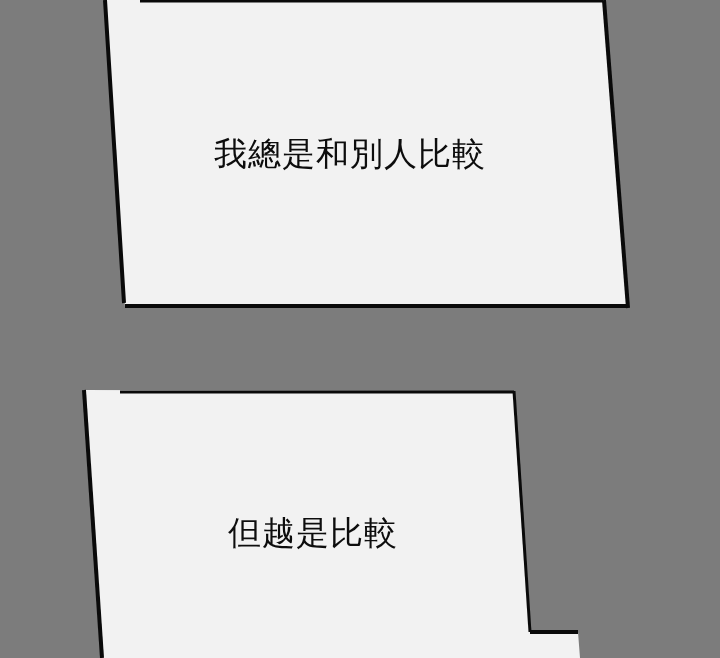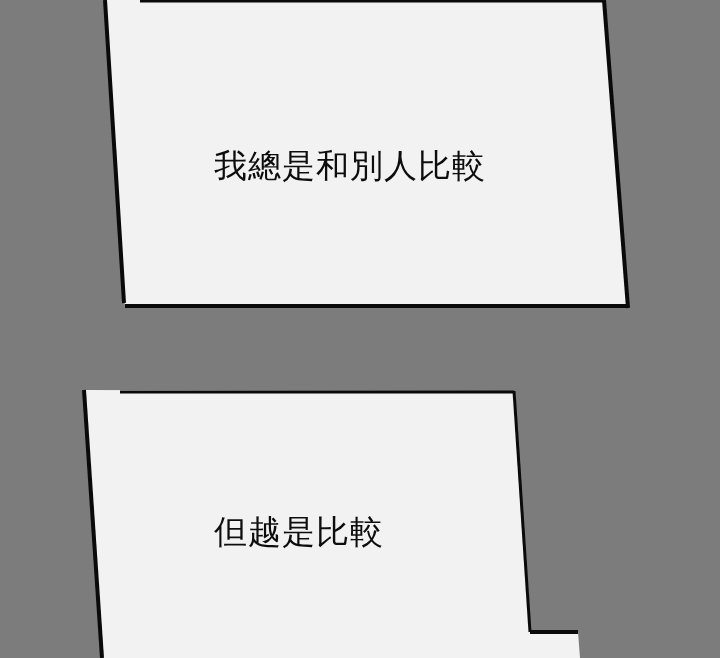--- a/index.html
+++ b/index.html
@@ -32,7 +32,7 @@
     }
     #caption-1 {
       left: 214px;
-      top: 149px;
+      top: 137px;
     }
     #caption-2 {
       left: 214px;

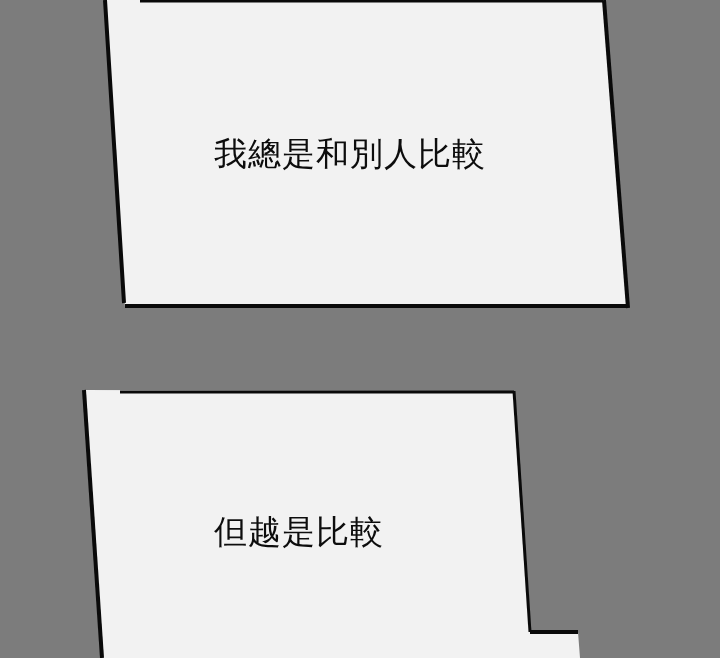--- a/index.html
+++ b/index.html
@@ -35,9 +35,8 @@
       top: 137px;
     }
     #caption-2 {
-      left: 214px;
+      left: 228px;
       top: 516px;
-      font-family: Liberation Serif, serif;
     }
   </style>
 </head>

